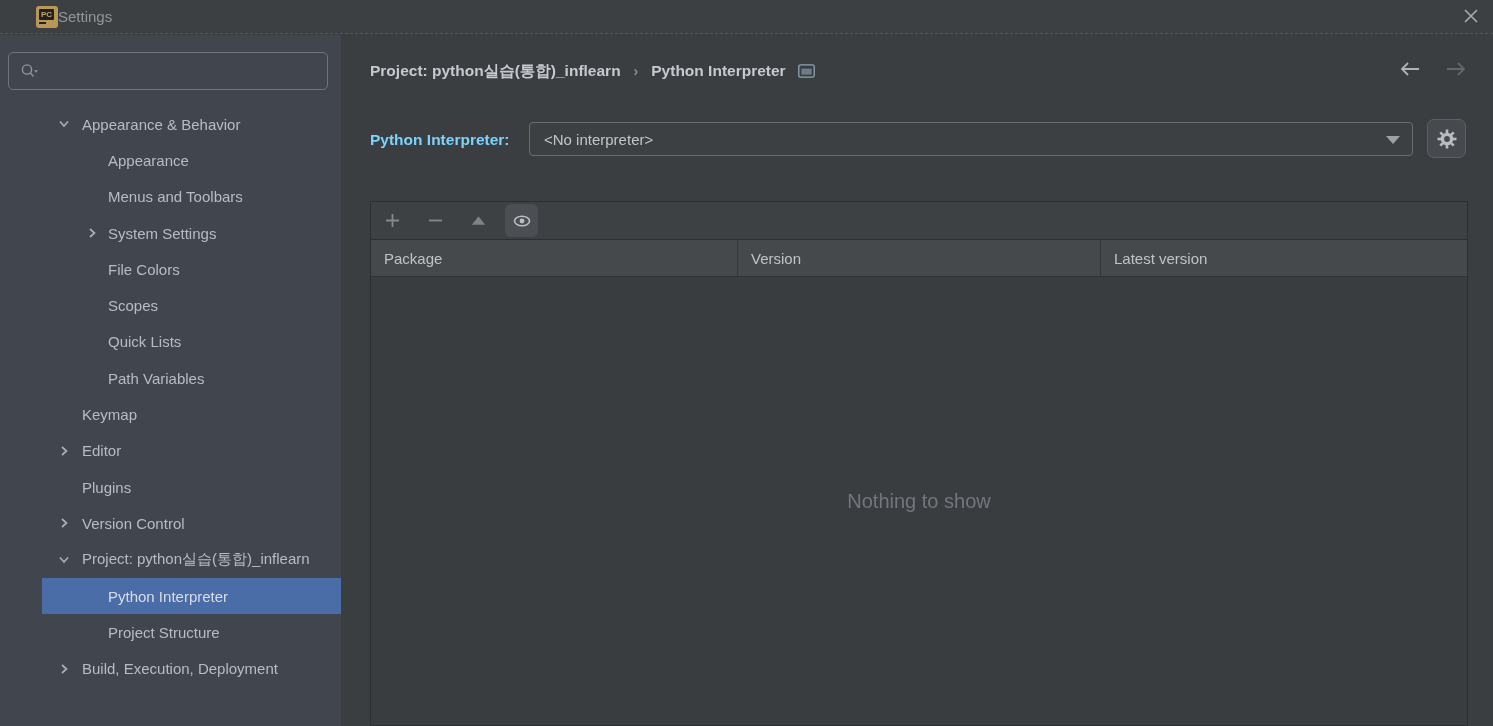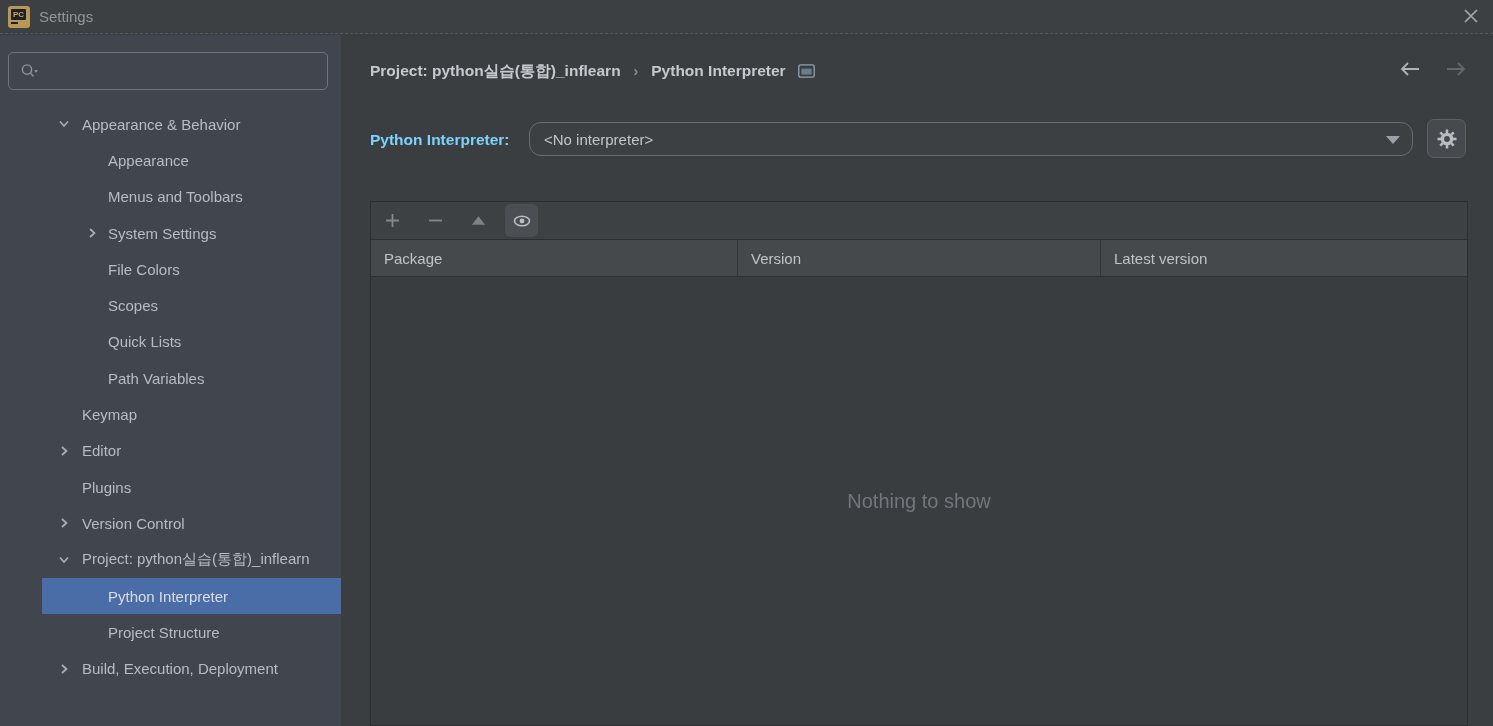--- a/index.html
+++ b/index.html
@@ -17,7 +17,7 @@
     position:absolute; left:0; top:0; width:1493px; height:34px;
     background:#3C4043;
     border-bottom:1px dashed #54585C;
-    display:flex; align-items:center;
+    display:flex; align-items:center;padding-left:28px;
   }
   .app-icon {
     width:22px; height:22px; margin:0 0 0 8px; border-radius:3px;

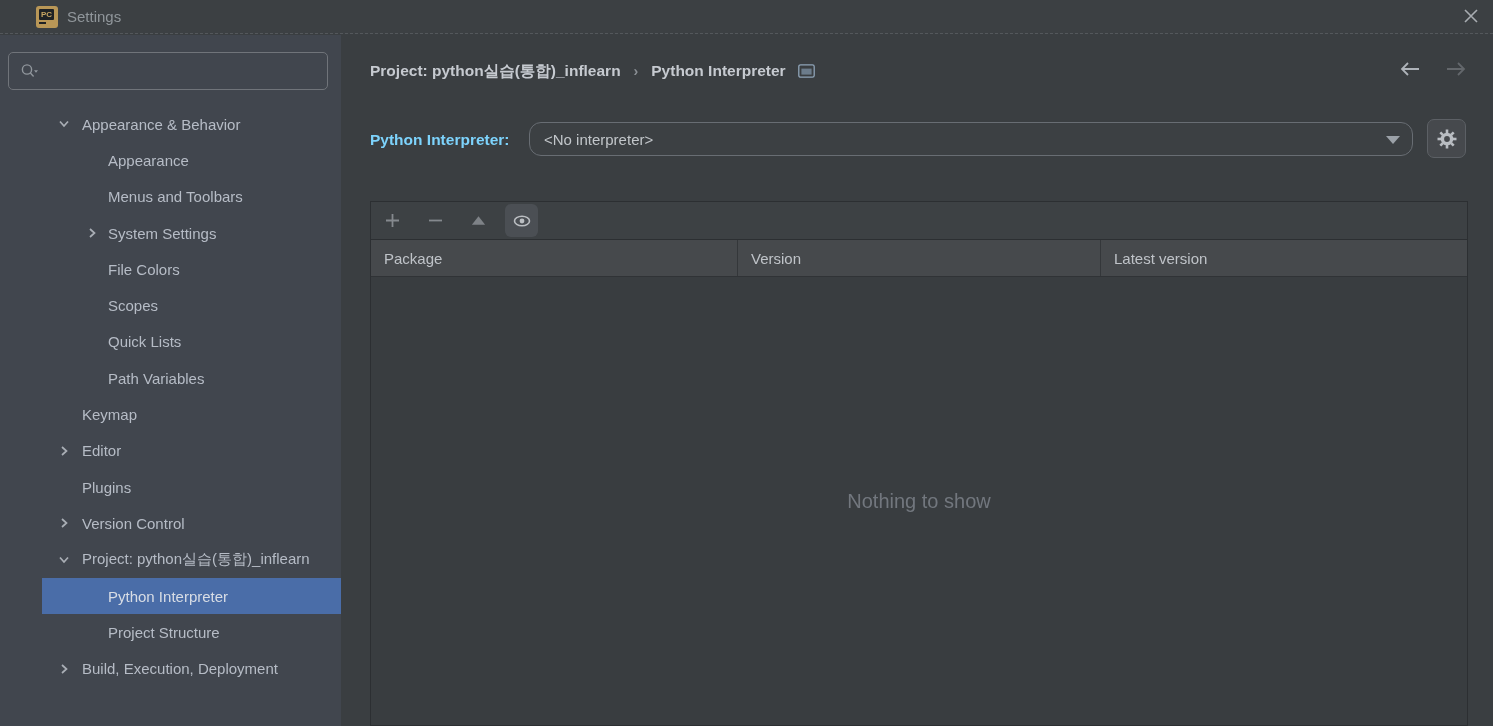--- a/index.html
+++ b/index.html
@@ -32,7 +32,7 @@
   .app-icon .pcbar {
     position:absolute; left:3px; top:16px; width:7px; height:2px; background:#1F2225;
   }
-  .win-title { margin-left:9px; font-size:15px; color:#90969B; }
+  .win-title { font-size:15px; color:#90969B; }
   .close-btn { position:absolute; right:13px; top:7px; width:18px; height:18px; cursor:default; }
 
   

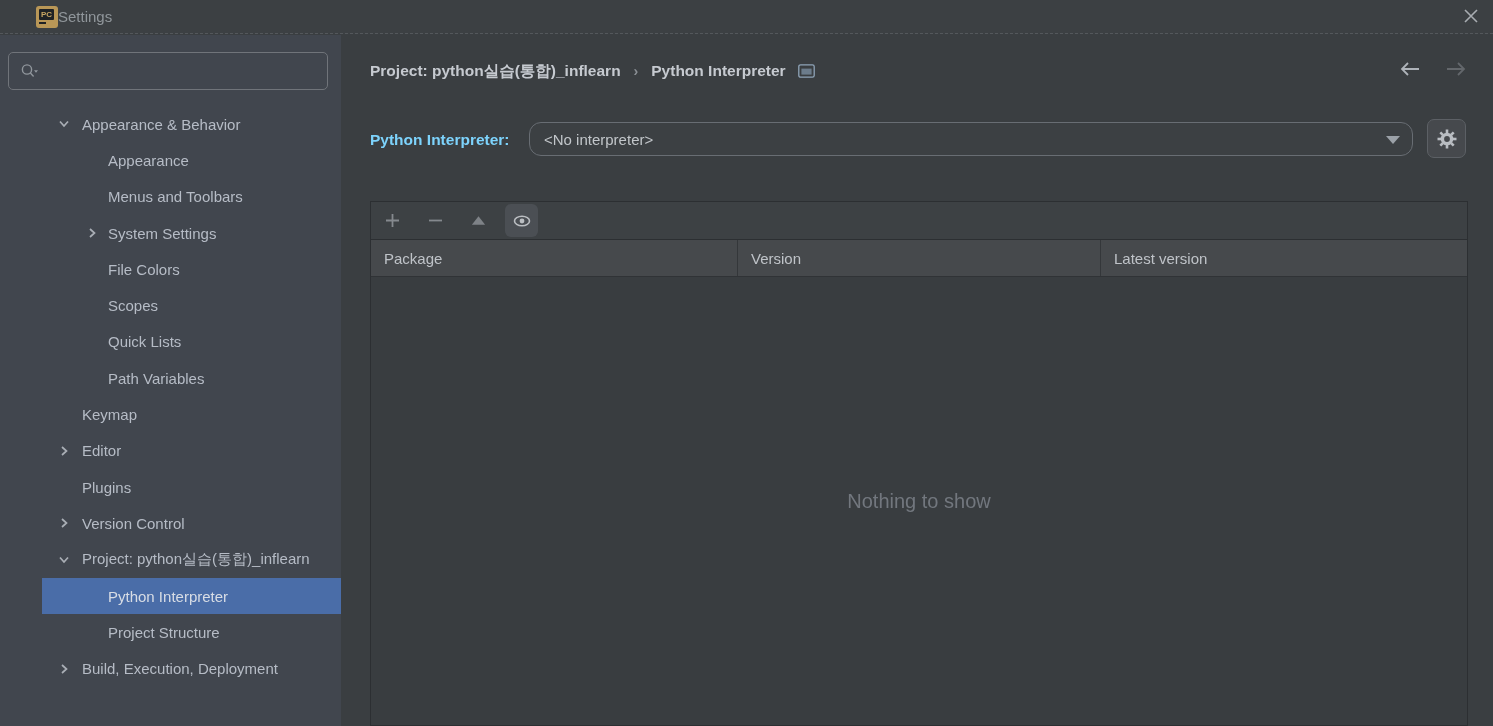--- a/index.html
+++ b/index.html
@@ -77,7 +77,7 @@
   .interp-label { position:absolute; left:29px; top:96px; font-size:15.5px; color:#7dd3fc; font-weight:bold; }
   .combo {
     position:absolute; left:188px; top:87px; width:884px; height:34px;
-    background:#3C4043; border:1px solid #686D73; border-radius:12px;
+    background:#3C4043; border:1px solid #686D73; border-radius:4px;
     display:flex; align-items:center; padding:4px 14px; font-size:15px; color:#C2C6CA;
   }
   .combo .arrow {

